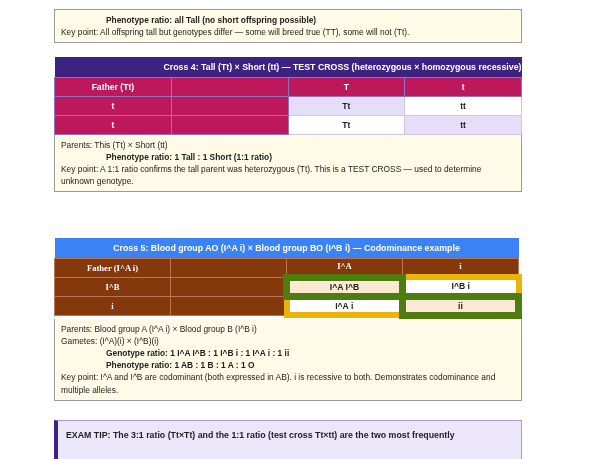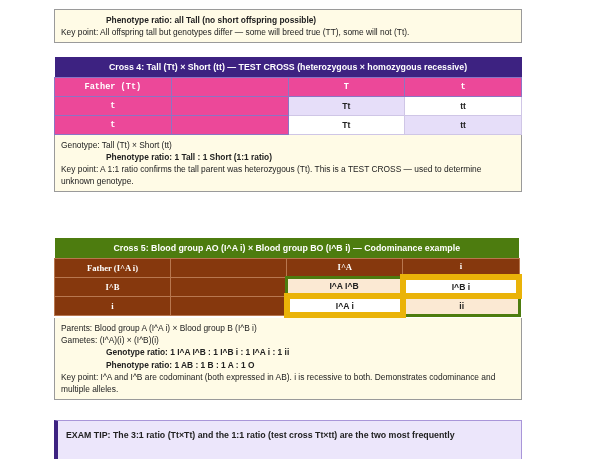--- a/index.html
+++ b/index.html
@@ -20,7 +20,7 @@
   table.punnett td, table.punnett th {
     text-align: center; height: 19px; padding: 0; box-sizing: border-box;
   }
-  .purple .title { background: #3d2281; color: #fff; height: 20px; font-size: 8.8px; }
+  .purple .title { background: #3d2281; color: #fff; height: 20px; font-size: 8.8px; text-align: right; }
   .purple th, .purple td.hdr { background: #ec4899; color: #fff; border: 1px solid #8b74c4; font-family: Liberation Mono, monospace; }
   .purple td.c1 { background: #e6def9; color: #222; border: 1px solid #cfc6e6; }
   .purple td.c0 { background: #ffffff; color: #222; border: 1px solid #cfc6e6; }

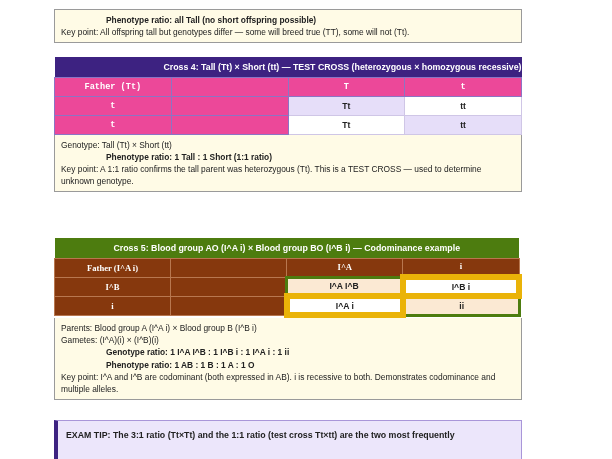--- a/index.html
+++ b/index.html
@@ -21,7 +21,7 @@
     text-align: center; height: 19px; padding: 0; box-sizing: border-box;
   }
   .purple .title { background: #3d2281; color: #fff; height: 20px; font-size: 8.8px; text-align: right; }
-  .purple th, .purple td.hdr { background: #ec4899; color: #fff; border: 1px solid #8b74c4; font-family: Liberation Mono, monospace; }
+  .purple th, .purple td.hdr { background: #be185d; color: #fff; border: 1px solid #8b74c4; }
   .purple td.c1 { background: #e6def9; color: #222; border: 1px solid #cfc6e6; }
   .purple td.c0 { background: #ffffff; color: #222; border: 1px solid #cfc6e6; }
   .brown .title { background: #4d7c0f; color: #fff; height: 20px; font-size: 8.8px; }

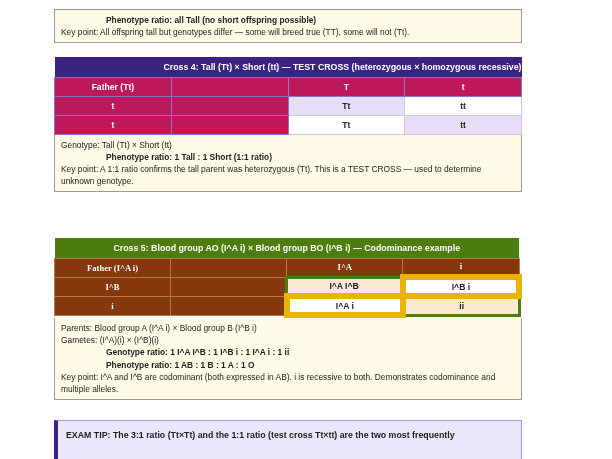--- a/index.html
+++ b/index.html
@@ -71,7 +71,7 @@
   </tbody>
     </table>
   <div class="info" style="border-top:none;">
-    <div>Genotype:  Tall (Tt)  ×  Short (tt)</div>
+    <div>Parents:  This (Tt)  ×  Short (tt)</div>
     <div class="b">Phenotype ratio:  1 Tall : 1 Short  (1:1 ratio)</div>
     <div>Key point: A 1:1 ratio confirms the tall parent was heterozygous (Tt). This is a TEST CROSS — used to determine unknown genotype.</div>
   </div>

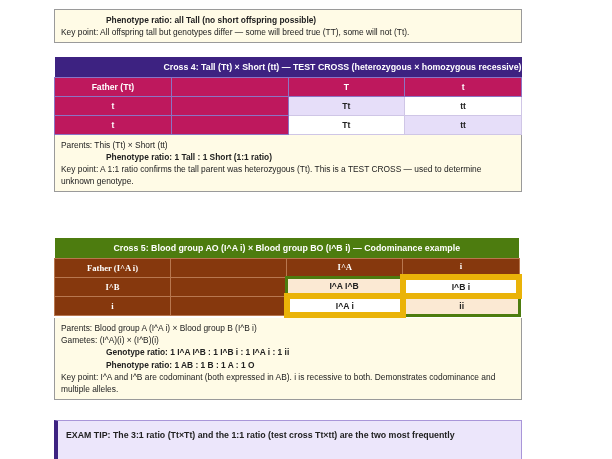--- a/index.html
+++ b/index.html
@@ -24,7 +24,7 @@
   .purple th, .purple td.hdr { background: #be185d; color: #fff; border: 1px solid #8b74c4; }
   .purple td.c1 { background: #e6def9; color: #222; border: 1px solid #cfc6e6; }
   .purple td.c0 { background: #ffffff; color: #222; border: 1px solid #cfc6e6; }
-  .brown .title { background: #4d7c0f; color: #fff; height: 20px; font-size: 8.8px; }
+  .brown .title { background: #3b82f6; color: #fff; height: 20px; font-size: 8.8px; }
   .brown th, .brown td.hdr { background: #86380d; color: #fff; border: 1px solid #b8774f; font-family: Liberation Serif, serif; }
   .brown td.c1 { background: #fbe9d3; color: #222; border: 3px solid #4d7c0f; }
   .brown td.c0 { background: #ffffff; color: #222; border: 6px solid #eab308; }

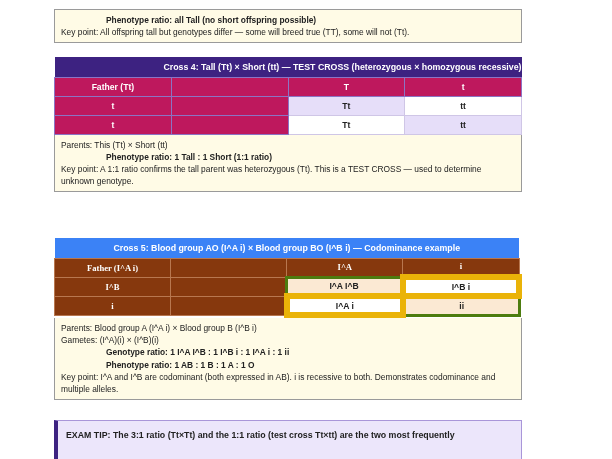--- a/index.html
+++ b/index.html
@@ -26,7 +26,7 @@
   .purple td.c0 { background: #ffffff; color: #222; border: 1px solid #cfc6e6; }
   .brown .title { background: #3b82f6; color: #fff; height: 20px; font-size: 8.8px; }
   .brown th, .brown td.hdr { background: #86380d; color: #fff; border: 1px solid #b8774f; font-family: Liberation Serif, serif; }
-  .brown td.c1 { background: #fbe9d3; color: #222; border: 3px solid #4d7c0f; }
+  .brown td.c1 { background: #fbe9d3; color: #222; border: 7px solid #4d7c0f; }
   .brown td.c0 { background: #ffffff; color: #222; border: 6px solid #eab308; }
   .summary {
     position: absolute; left: 54px; top: 420px; width: 468px; height: 60px;

